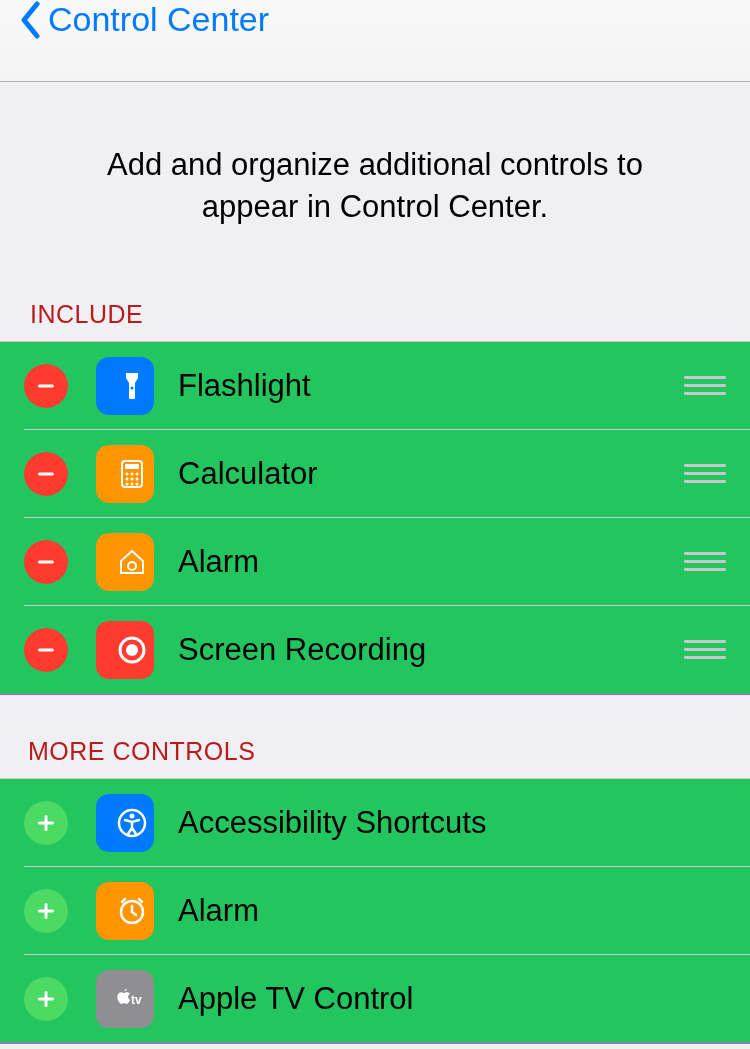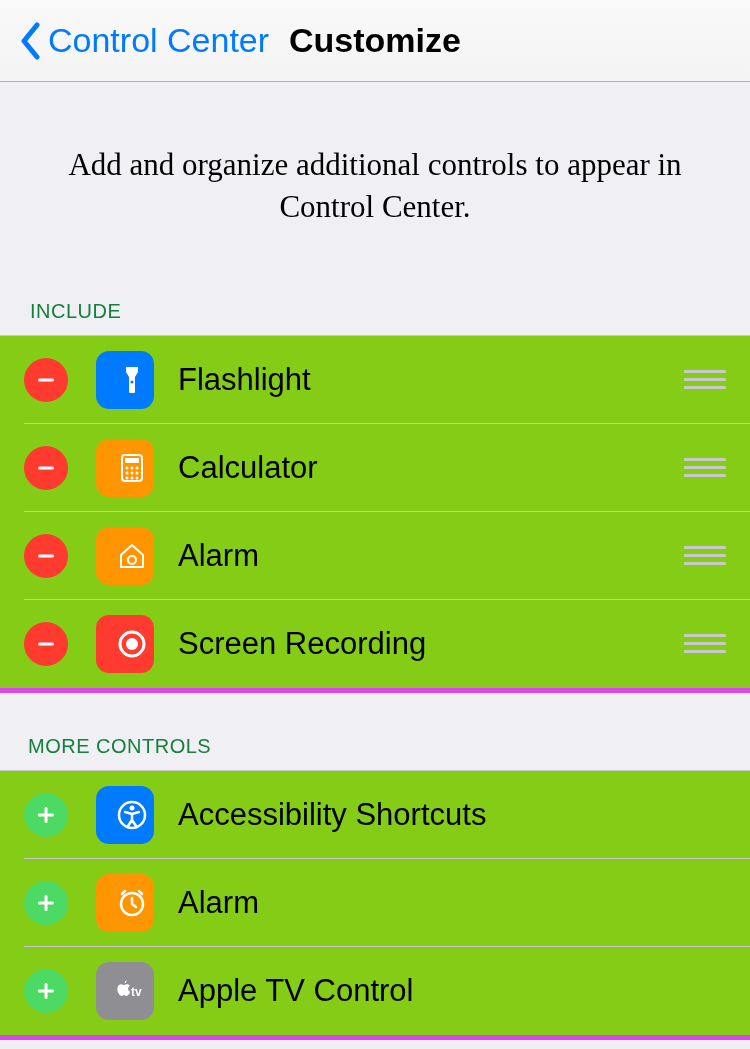--- a/index.html
+++ b/index.html
@@ -21,7 +21,6 @@
       border-bottom: 1px solid #b2b2b2;
       height: 82px;
       display: flex;
-      align-items: center;
       padding: 0 18px;
       position: relative;
     }

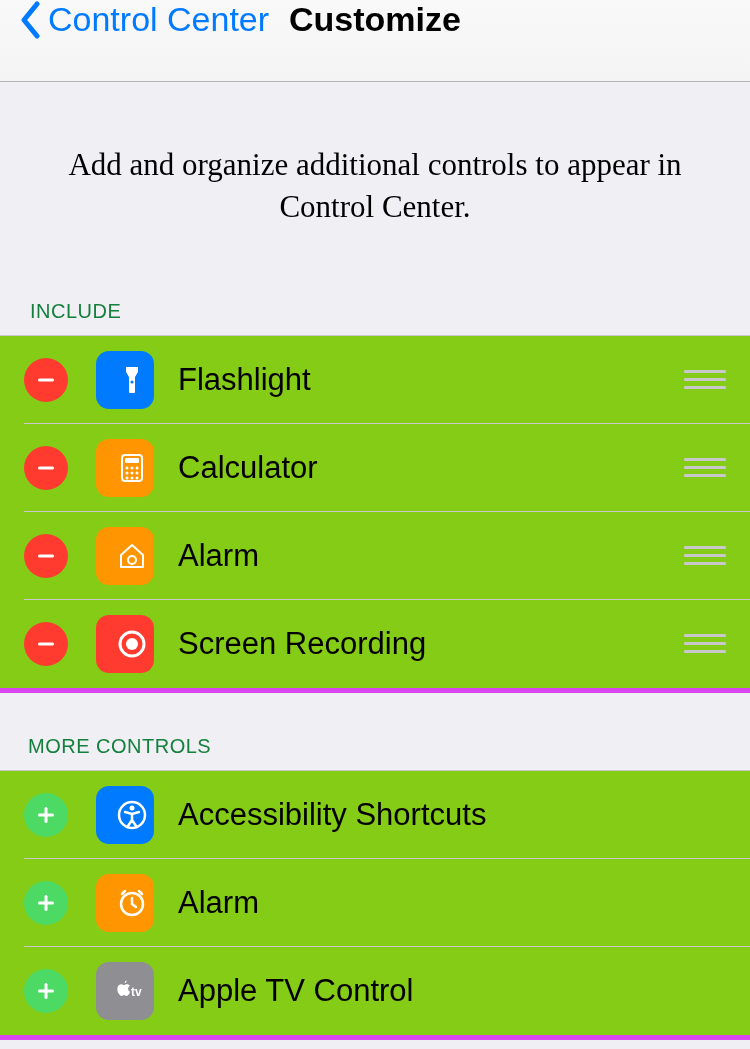--- a/index.html
+++ b/index.html
@@ -179,7 +179,6 @@
     </svg>
   </div>
   <span class="back-label">Control Center</span>
-  <span class="nav-title">Customize</span>
 </div>
 
 <div class="description">Add and organize additional controls to appear in Control Center.</div>

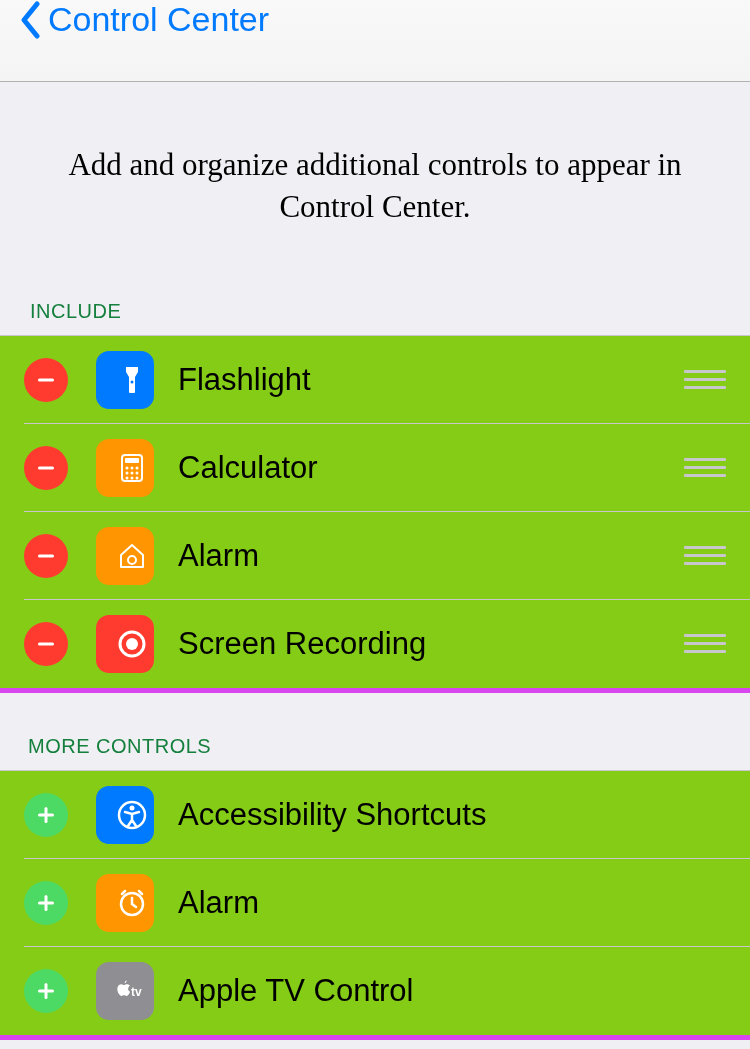--- a/index.html
+++ b/index.html
@@ -60,7 +60,6 @@
       font-size: 31px;
       color: #000;
       line-height: 1.35;
-      font-family: Liberation Serif, serif;
     }
 
     .section-header {

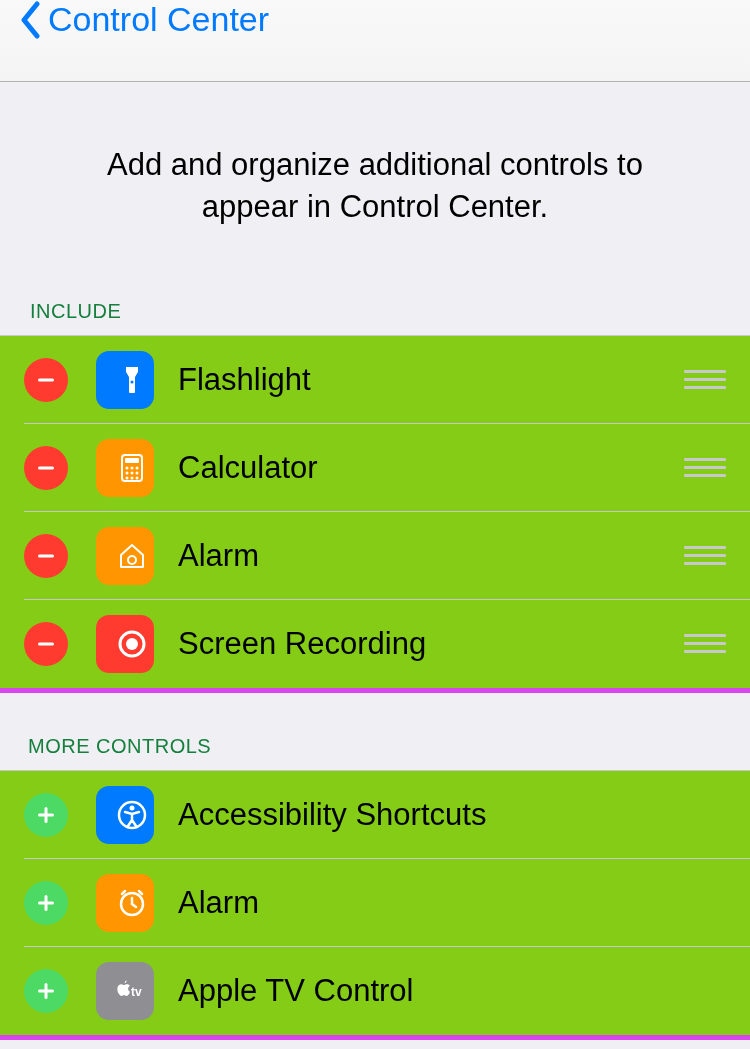--- a/index.html
+++ b/index.html
@@ -63,8 +63,8 @@
     }
 
     .section-header {
-      font-size: 20px;
-      color: #15803d;
+      font-size: 25px;
+      color: #b91c1c;
       padding: 20px 30px 12px 30px;
       letter-spacing: 0.5px;
     }

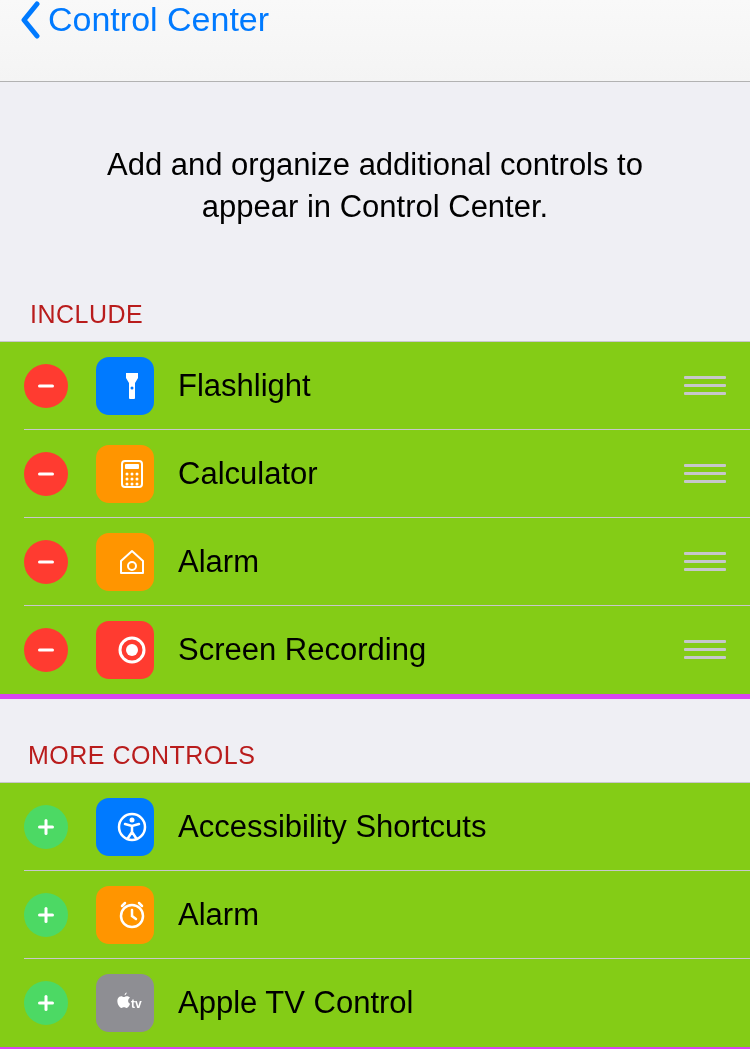--- a/index.html
+++ b/index.html
@@ -70,9 +70,9 @@
     }
 
     .table {
-      background: #84cc16;
+      background: #22c55e;
       border-top: 1px solid #c8c7cc;
-      border-bottom: 5px solid #d946ef;
+      border-bottom: 1px solid #d946ef;
     }
 
     .row {

